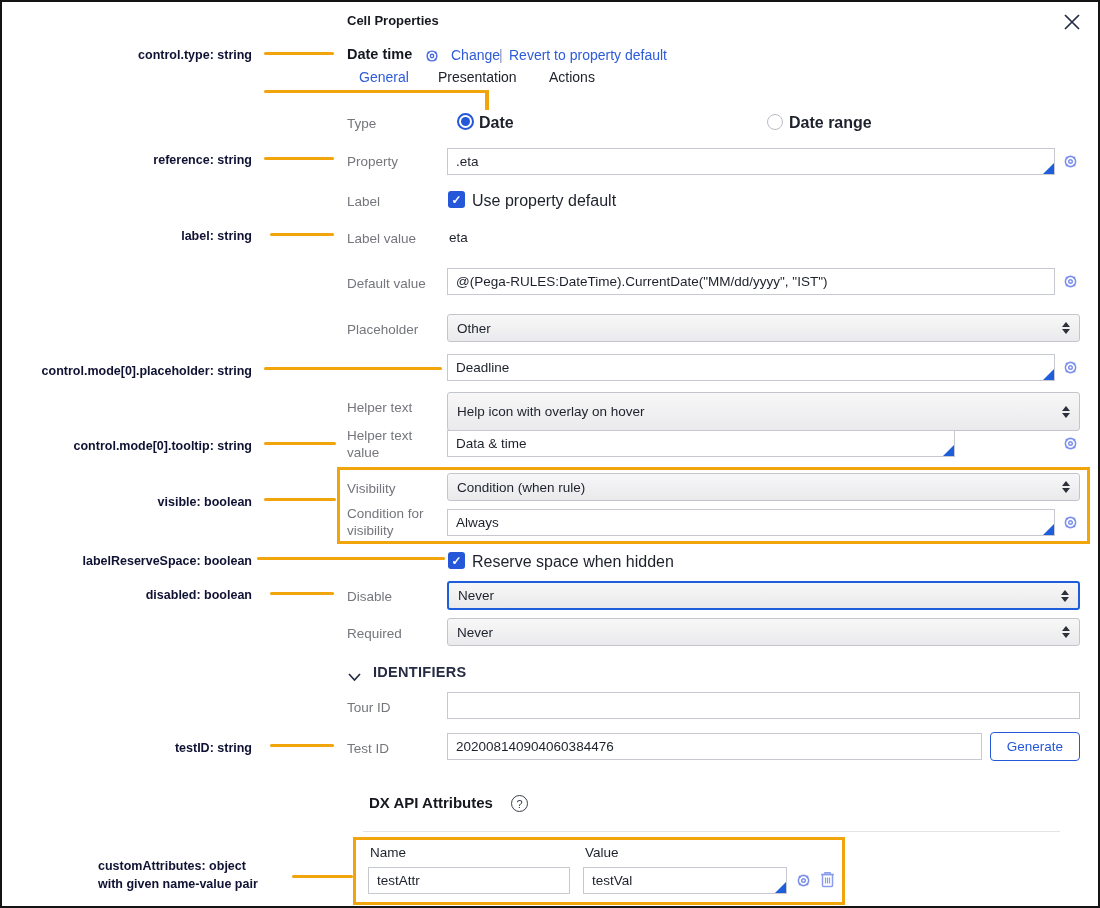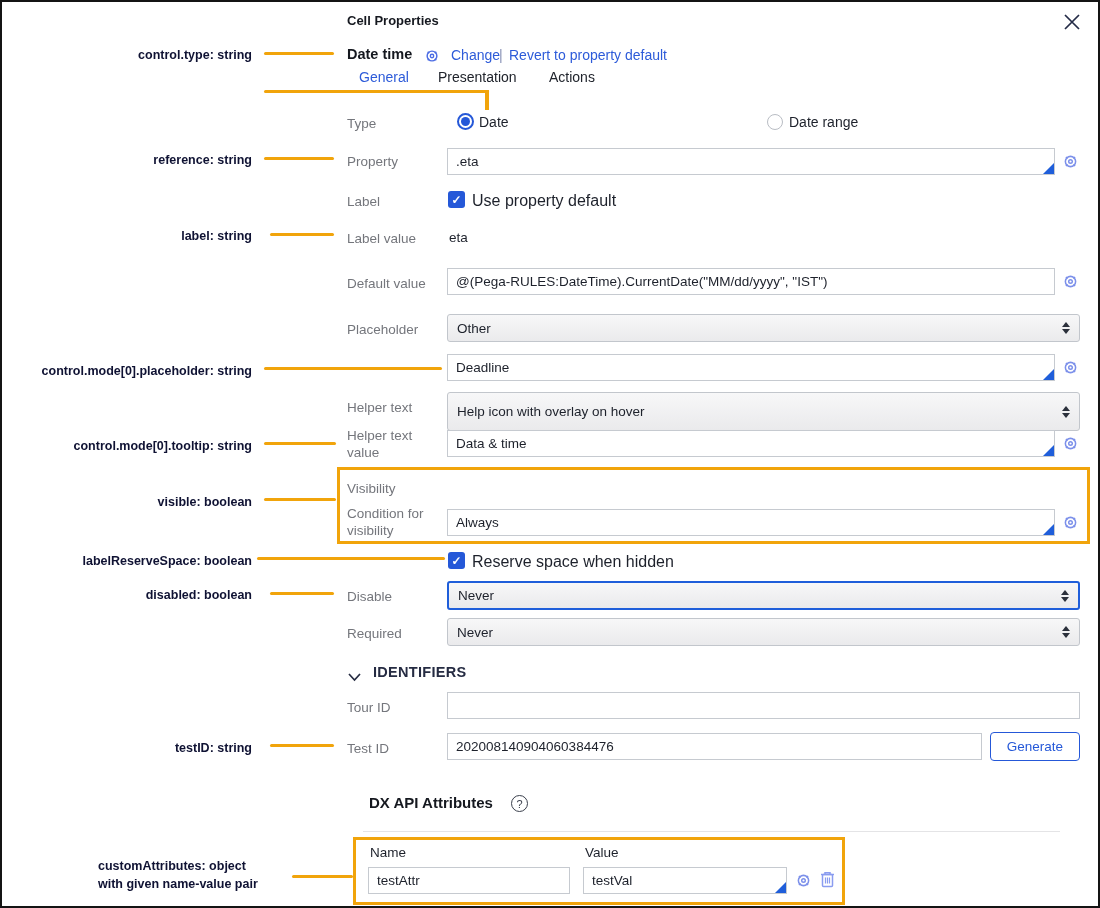--- a/index.html
+++ b/index.html
@@ -43,7 +43,7 @@
         display:flex; align-items:center; justify-content:center; cursor:pointer; }
   .radio-on .dot { width:9px; height:9px; border-radius:50%; background:#2558d8; }
   .radio-off { width:16px; height:16px; border-radius:50%; border:1px solid #b9bdc4; background:#fff; cursor:pointer; }
-  .radio-lbl { font-size:14px; color:#1d212b; }
+  .radio-lbl { font-size:16px; color:#1d212b;font-weight:bold; }
   .value-text { font-size:13.5px; color:#1d212b; }
   .section-hdr { font-size:14.5px; font-weight:700; color:#252b42; letter-spacing:0.3px; }
   .subsection-hdr { font-size:15px; font-weight:700; color:#15181f; }

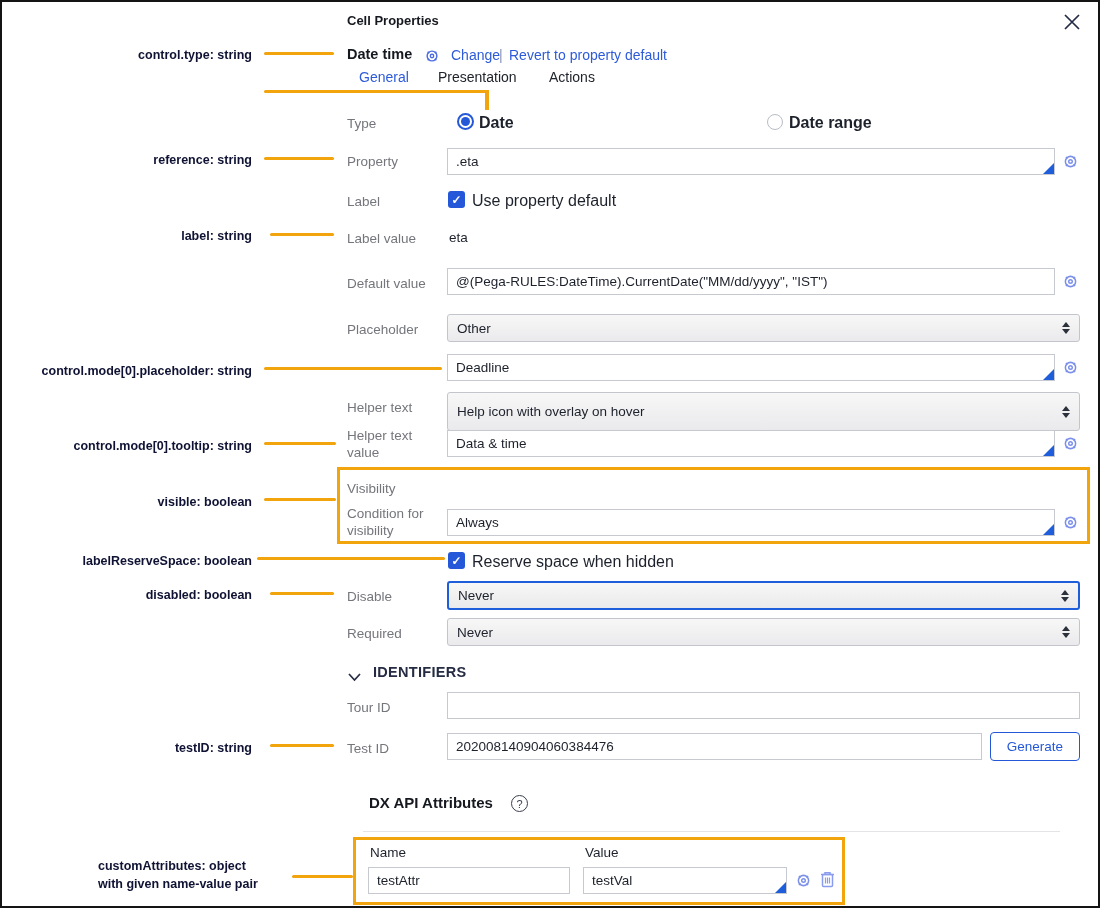--- a/index.html
+++ b/index.html
@@ -192,7 +192,7 @@
   </div>
 
   <div class="abs lbl" style="left:345px; top:425px;">Helper text value</div>
-  <div class="abs input-wrap" style="left:445px; top:428px; width:608px; height:27px;">
+  <div class="abs input-wrap" style="left:445px; top:428px; width:508px; height:27px;">
     <input value="Data &amp; time" style="">
     <div class="corner-tri"></div>
   </div>

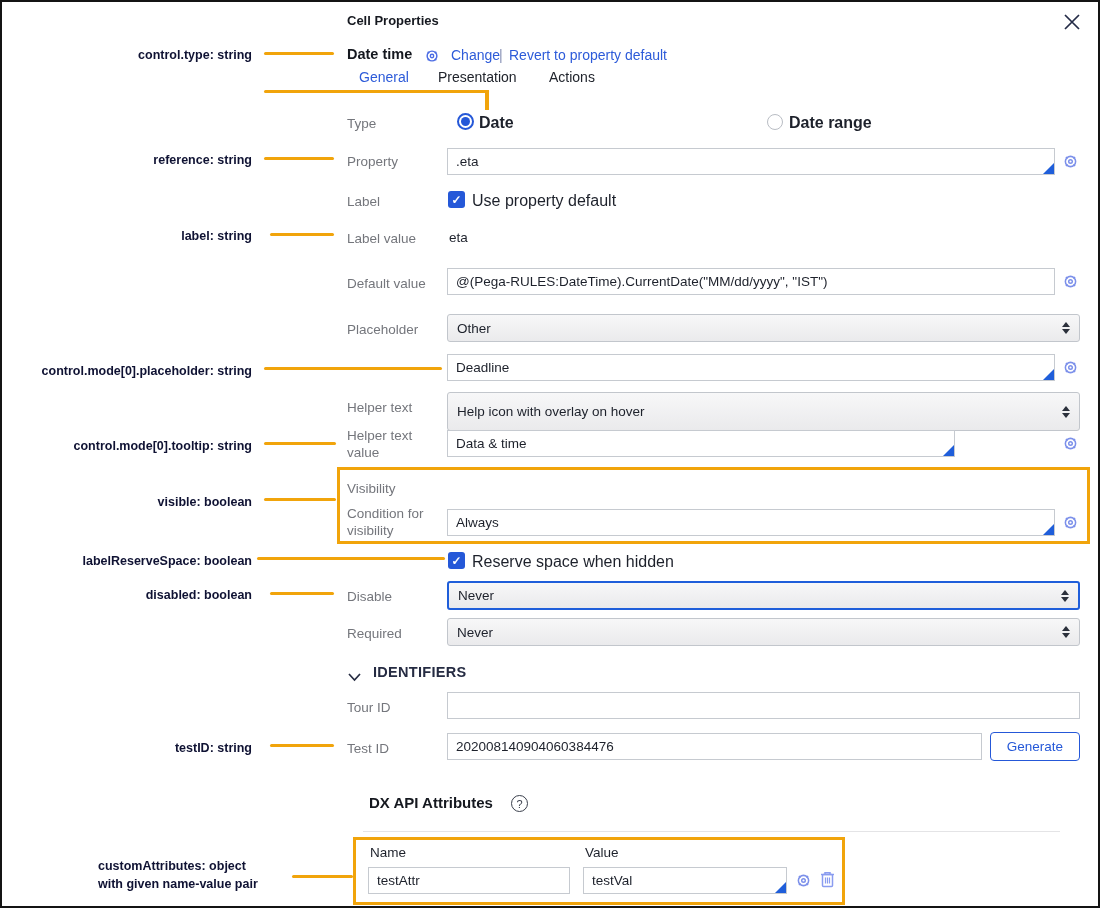--- a/index.html
+++ b/index.html
@@ -205,6 +205,13 @@
   </div>
 
   <div class="abs lbl" style="left:345px; top:478px;">Visibility</div>
+  <div class="sel" style="left:445px; top:471px; width:633px; height:28px;">
+    <span>Condition (when rule)</span>
+    <span class="spinner">
+        <span class="up"></span>
+        <span class="dn"></span>
+      </span>
+  </div>
 
   <div class="abs lbl" style="left:345px; top:503px;">Condition for visibility</div>
   <div class="abs input-wrap" style="left:445px; top:507px; width:608px; height:27px;">

